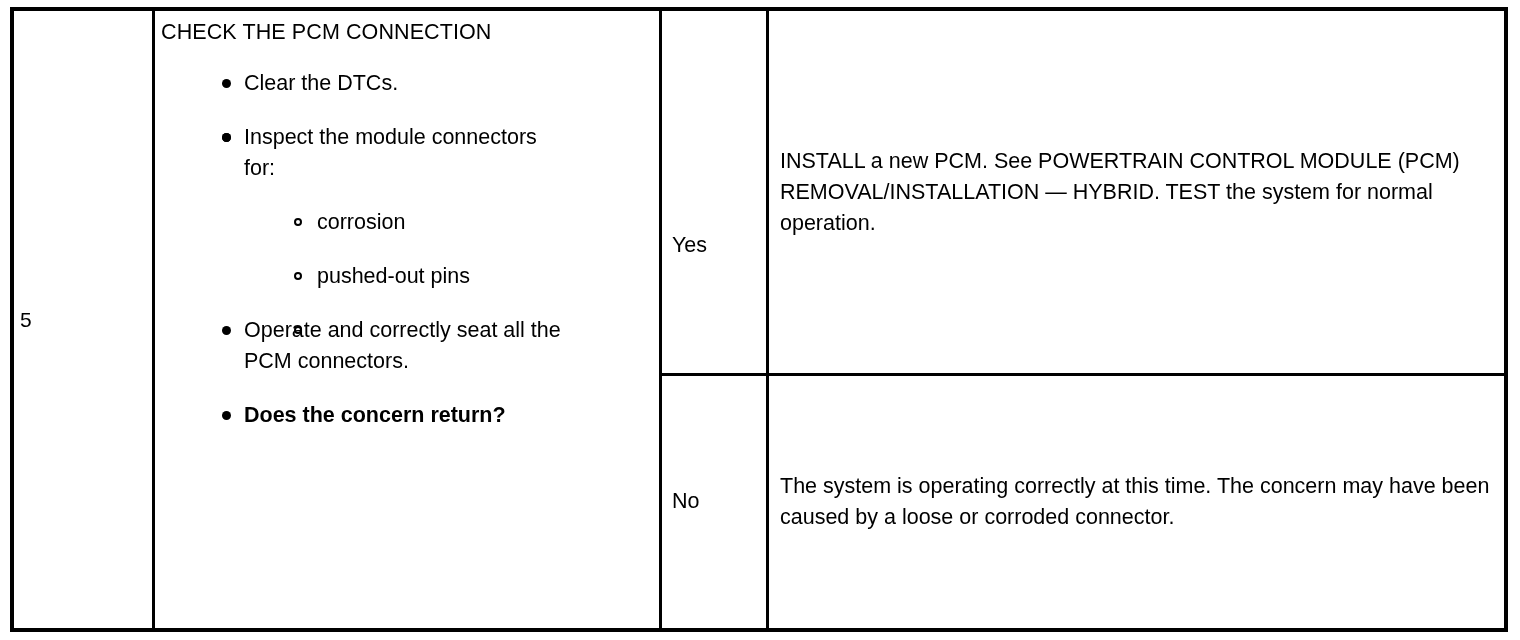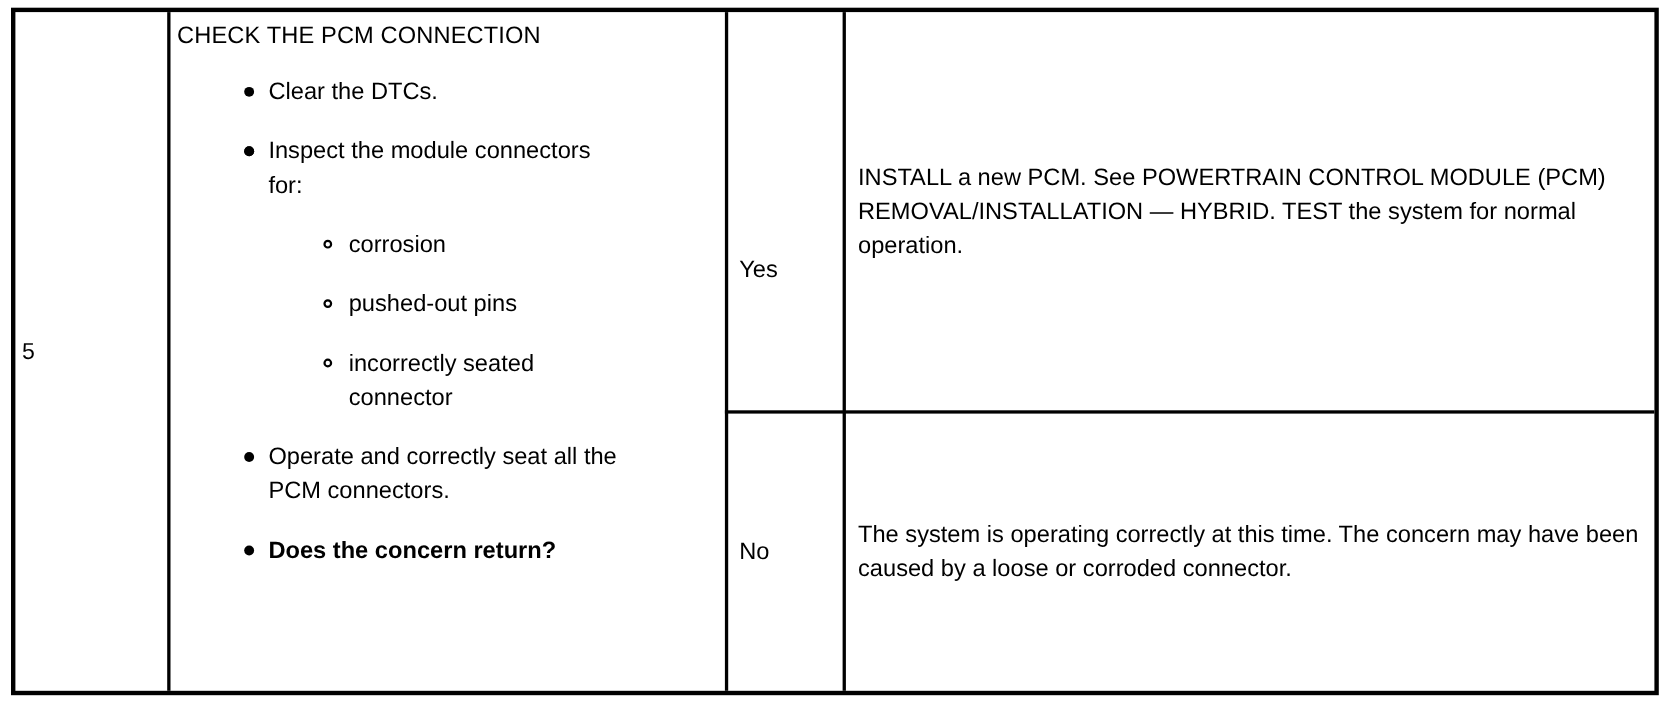--- a/index.html
+++ b/index.html
@@ -210,7 +210,6 @@
             </li>
             <li class="sub-item">
               <span class="sub-ring"></span>
-              <span>incorrectly seated connector</span>
             </li>
           </ul>
         </li>

